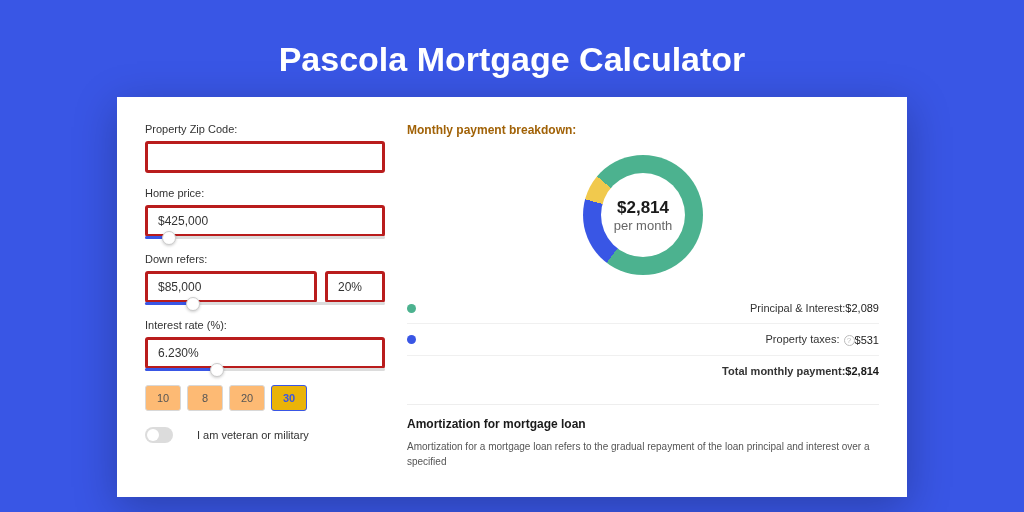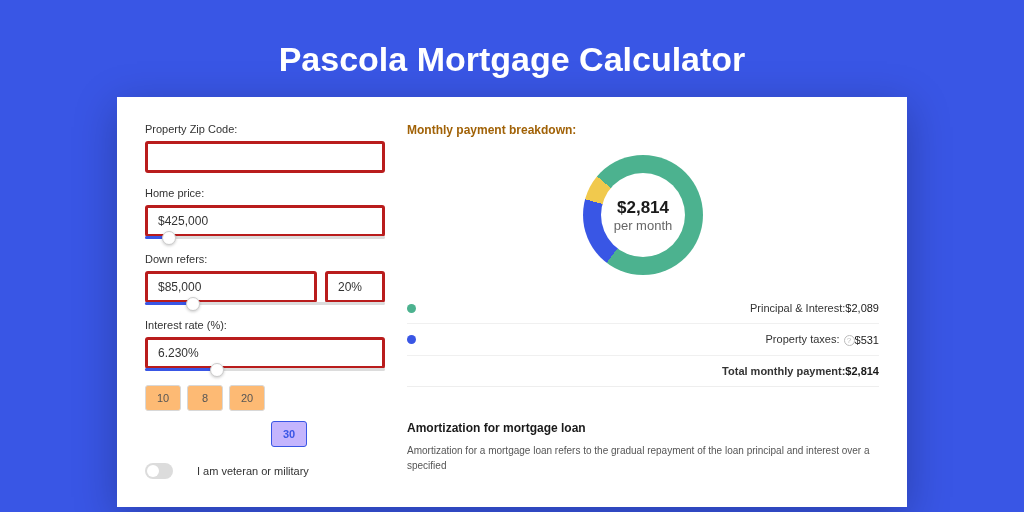--- a/index.html
+++ b/index.html
@@ -76,11 +76,10 @@
     cursor: pointer;
   }
   .period-btn.active {
-    background: #c4b5fd;
+    background: #eab308;
     border-color: #3956e5;
     color: #3956e5;
     font-weight: 700;
-    margin-top: 36px;
   }
   .toggle-row { display: flex; align-items: center; gap: 24px; margin-top: 16px; }
   .toggle {

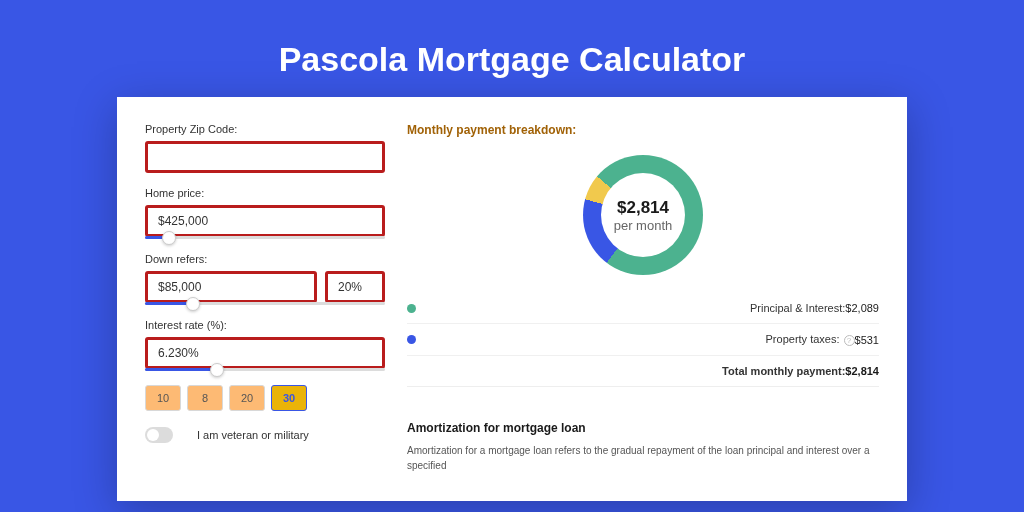--- a/index.html
+++ b/index.html
@@ -129,7 +129,7 @@
     align-items: center; justify-content: center;
     margin-left: 4px;
   }
-  .amort { border-top: 1px solid #eee; padding-top: 34px; }
+  .amort { margin-top: 18px; border-top: 1px solid #eee; padding-top: 12px; }
   .amort-title { font-size: 12px; font-weight: 700; margin-bottom: 8px; color: #1a1a1a; }
   .amort-text { font-size: 10px; color: #555; line-height: 1.5; }
 </style>

